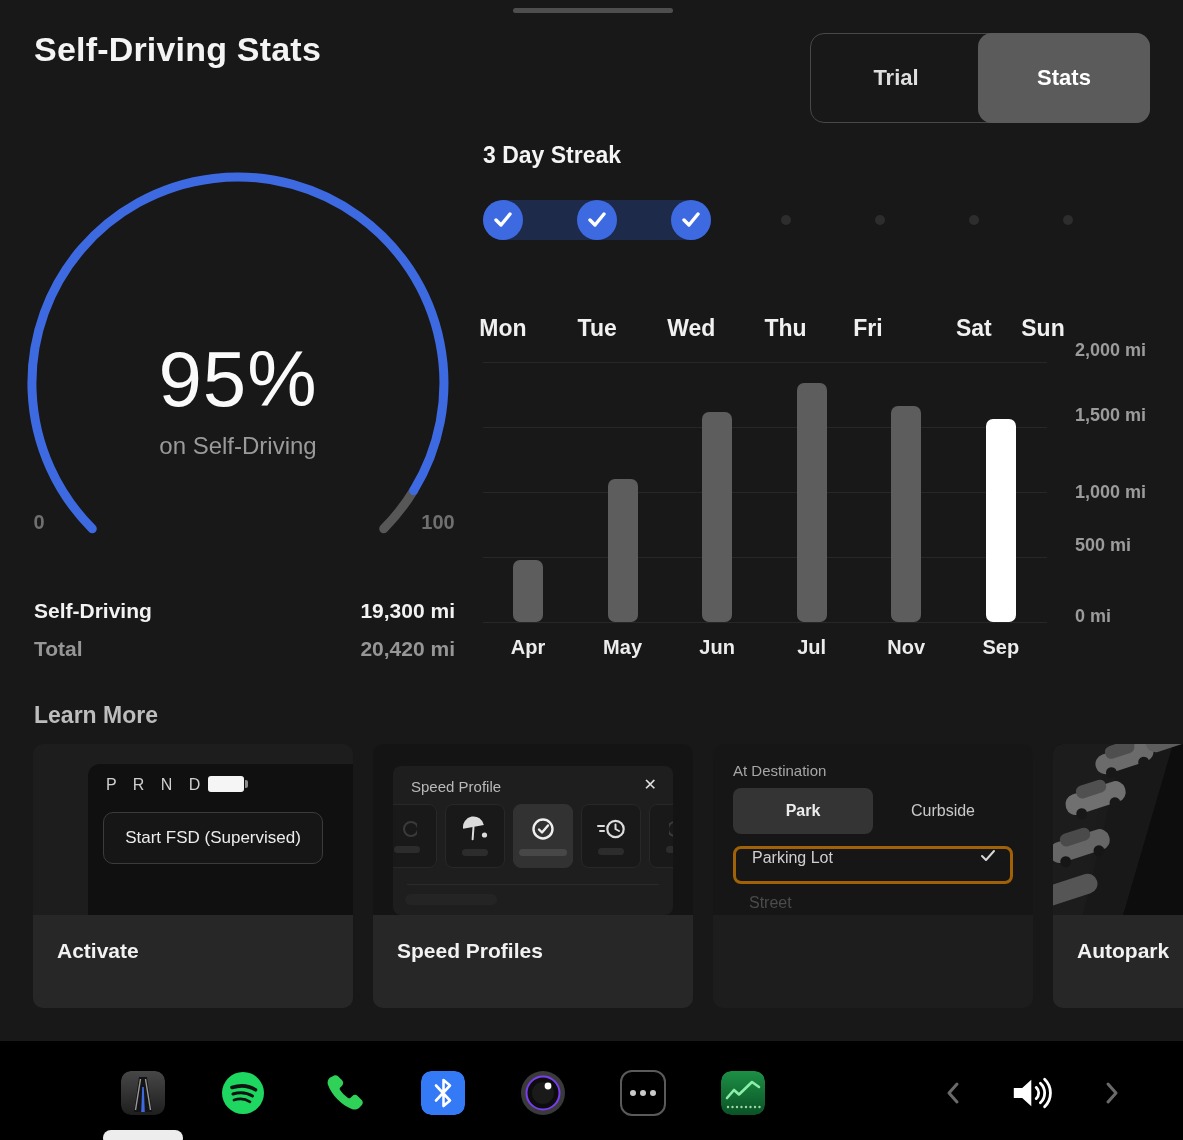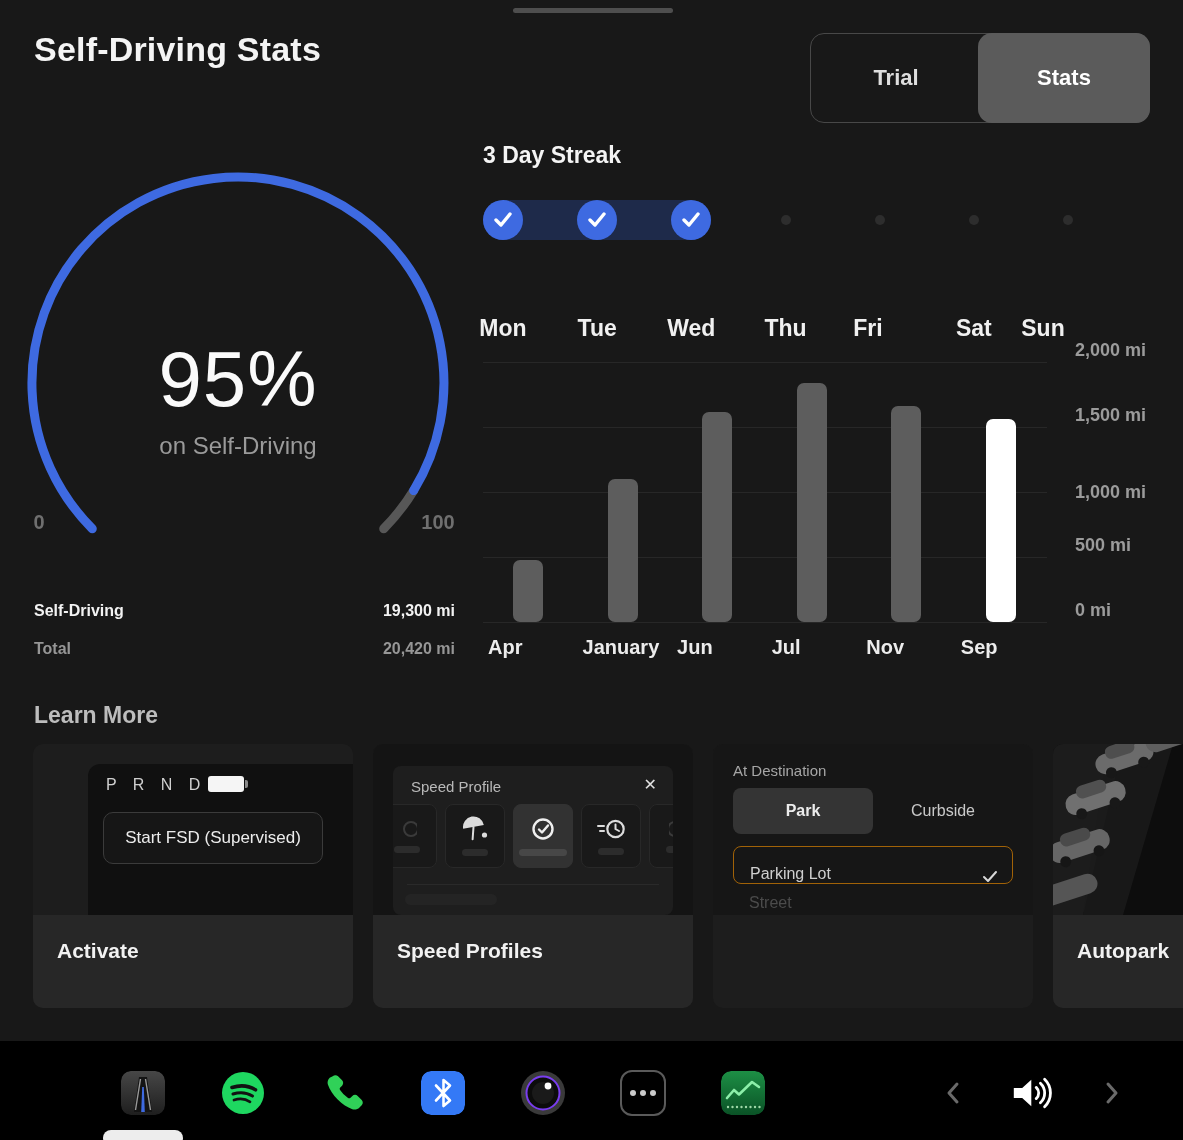--- a/index.html
+++ b/index.html
@@ -28,7 +28,7 @@
 
   
   .stat-rows{position:absolute;left:34px;top:596px;width:421px;}
-  .stat-row{display:flex;justify-content:space-between;align-items:center;height:30px;margin-bottom:8px;font-size:16px;}
+  .stat-row{display:flex;justify-content:space-between;align-items:center;height:30px;margin-bottom:8px;font-size:21px;}
   .stat-row.primary .stat-label,.stat-row.primary .stat-value{color:#f2f2f2;font-weight:bold;}
   .stat-row.secondary .stat-label,.stat-row.secondary .stat-value{color:#969696;font-weight:600;}
 

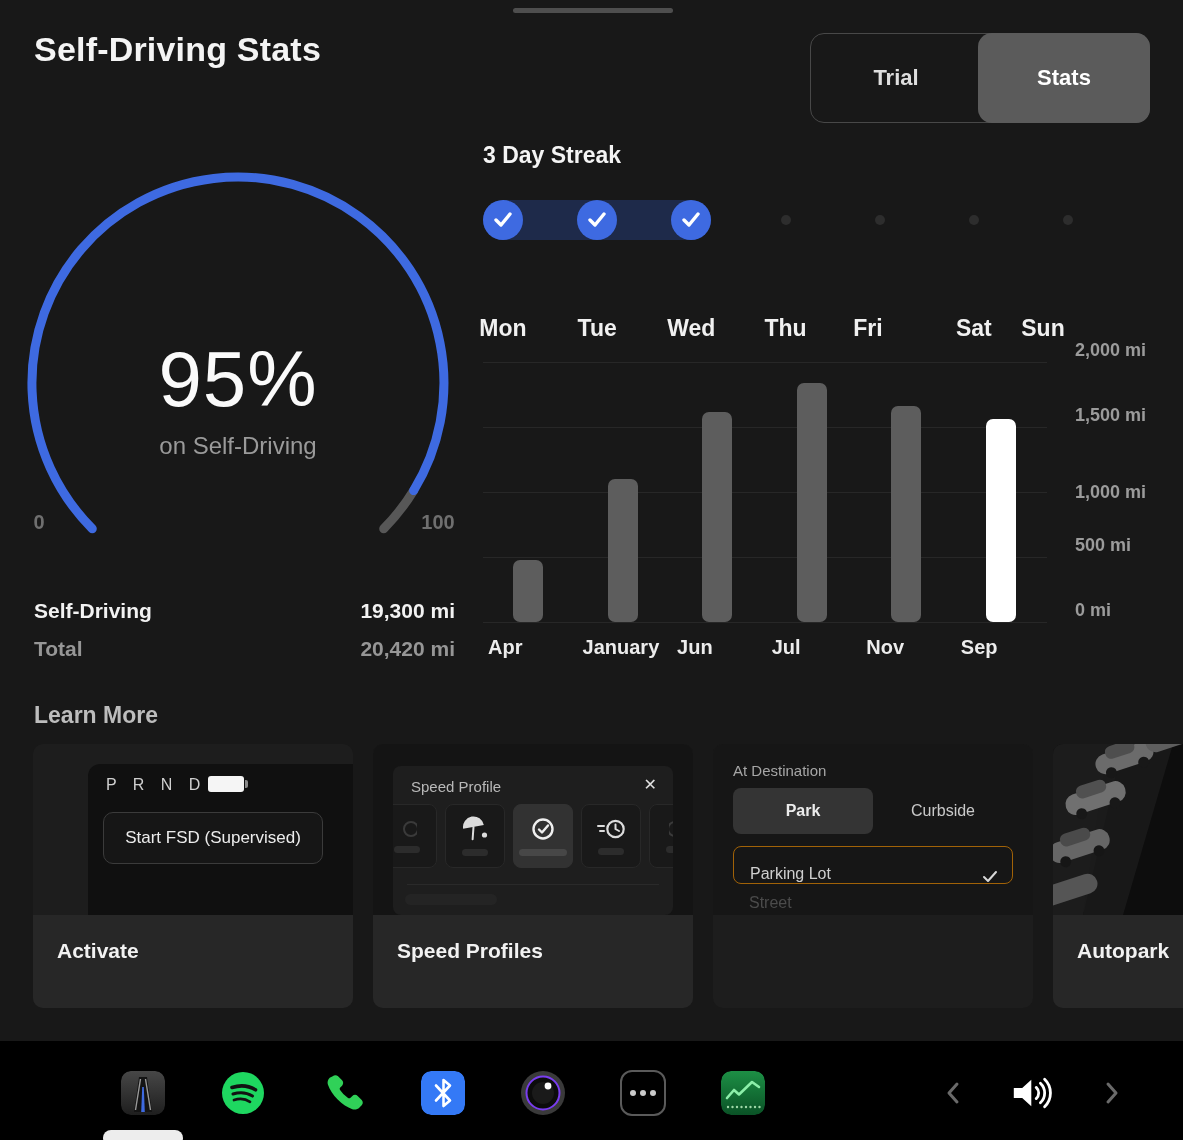--- a/index.html
+++ b/index.html
@@ -187,7 +187,7 @@
         <div class="gridline" style="top: 217px;"></div>
         <div class="y-tick" style="top: 193px;">500 mi</div>
         <div class="gridline" style="top: 282px;"></div>
-        <div class="y-tick" style="top: 258px;">0 mi</div>
+        <div class="y-tick" style="top: 264px;">0 mi</div>
         <div class="bar" style="left: 30px; top: 220px; height: 62px;"></div>
         <div class="month-label" style="left: 5px;">Apr</div>
         <div class="bar" style="left: 124.56px; top: 139px; height: 143px;"></div>

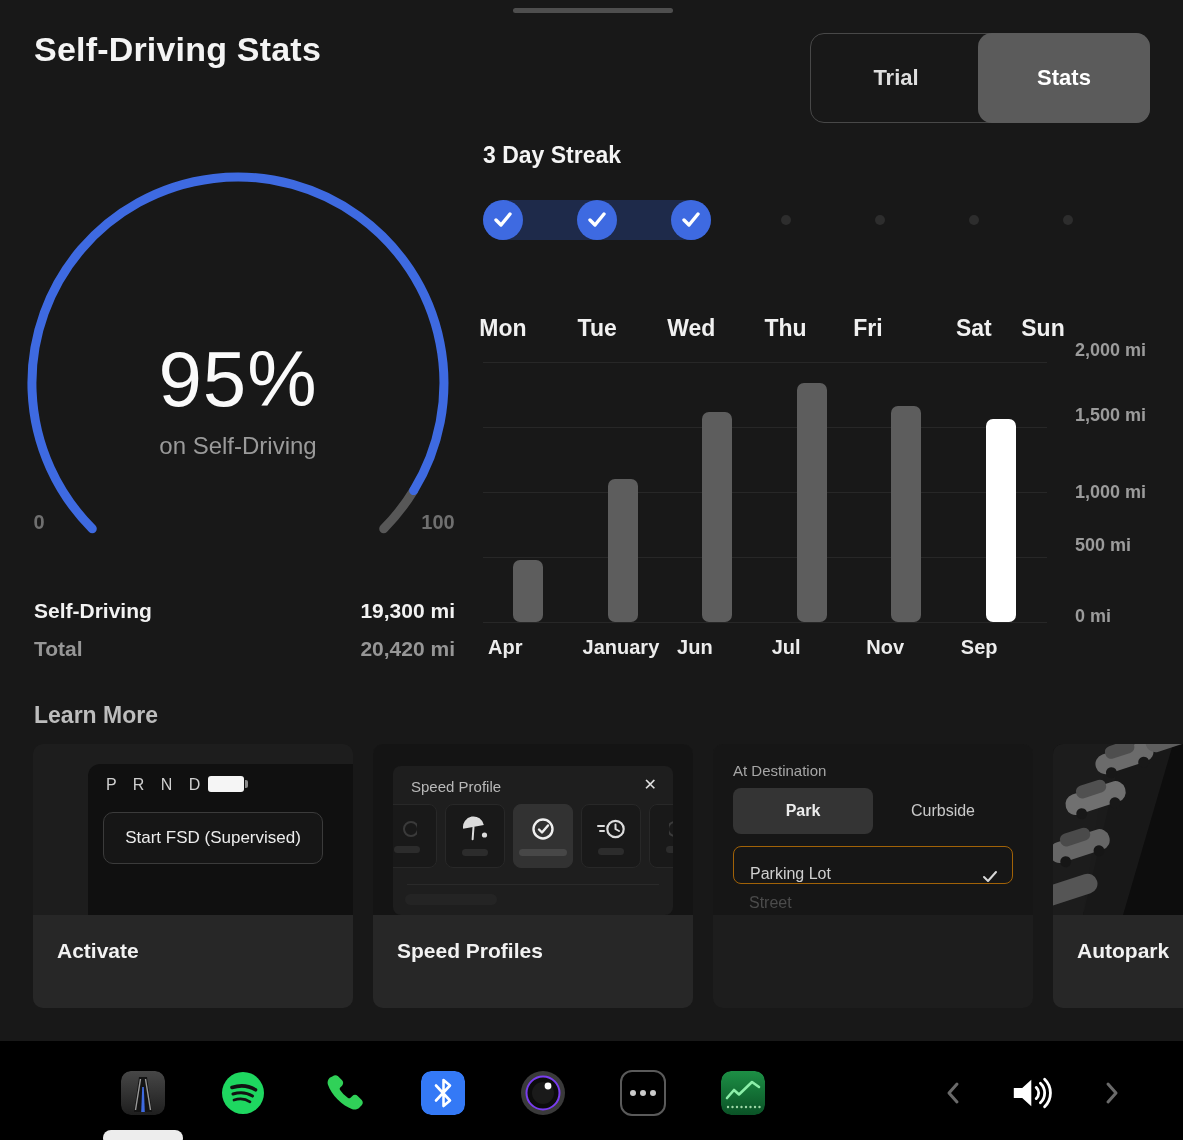--- a/index.html
+++ b/index.html
@@ -47,7 +47,7 @@
   .y-tick{position:absolute;left:592px;width:100px;font-size:18px;font-weight:600;color:#9b9b9b;line-height:24px;}
   .bar{position:absolute;width:30px;border-radius:7px;background:#5d5d5d;}
   .bar.highlight{background:#fff;}
-  .month-label{position:absolute;top:296px;width:80px;text-align:left;font-size:20px;font-weight:bold;color:#ececec;}
+  .month-label{position:absolute;top:296px;width:80px;text-align:center;font-size:20px;font-weight:bold;color:#ececec;}
 
   
   .learn-heading{position:absolute;left:34px;top:702px;font-size:23px;font-weight:bold;color:#bdbdbd;}

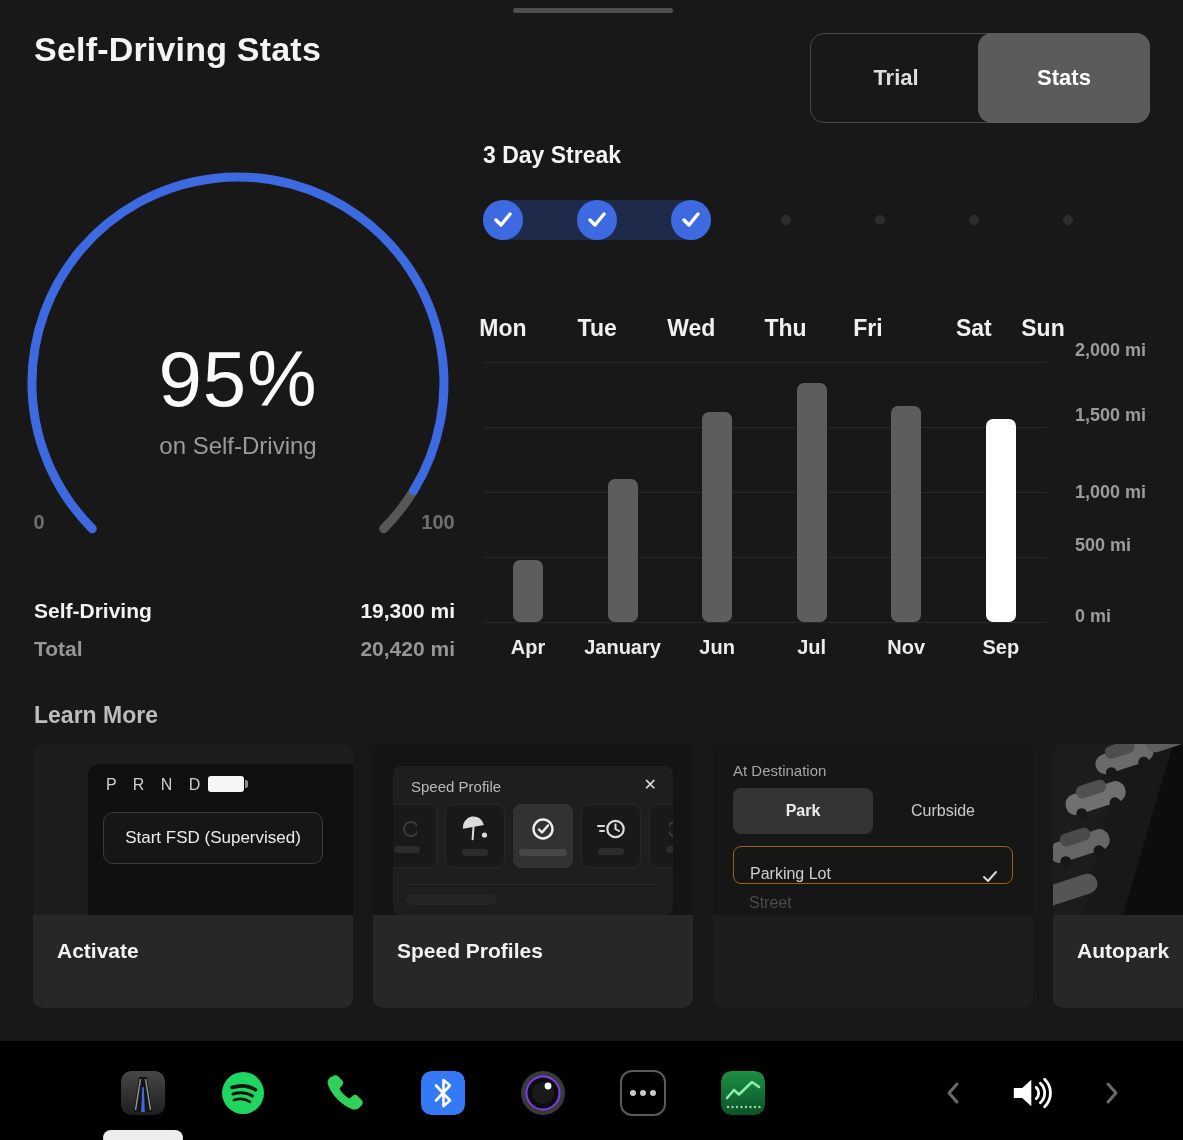--- a/index.html
+++ b/index.html
@@ -191,7 +191,7 @@
         <div class="bar" style="left: 30px; top: 220px; height: 62px;"></div>
         <div class="month-label" style="left: 5px;">Apr</div>
         <div class="bar" style="left: 124.56px; top: 139px; height: 143px;"></div>
-        <div class="month-label" style="left: 99.56px;">January</div>
+        <div class="month-label" style="left: 99.56px;">May</div>
         <div class="bar" style="left: 219.12px; top: 72px; height: 210px;"></div>
         <div class="month-label" style="left: 194.12px;">Jun</div>
         <div class="bar" style="left: 313.68px; top: 43px; height: 239px;"></div>

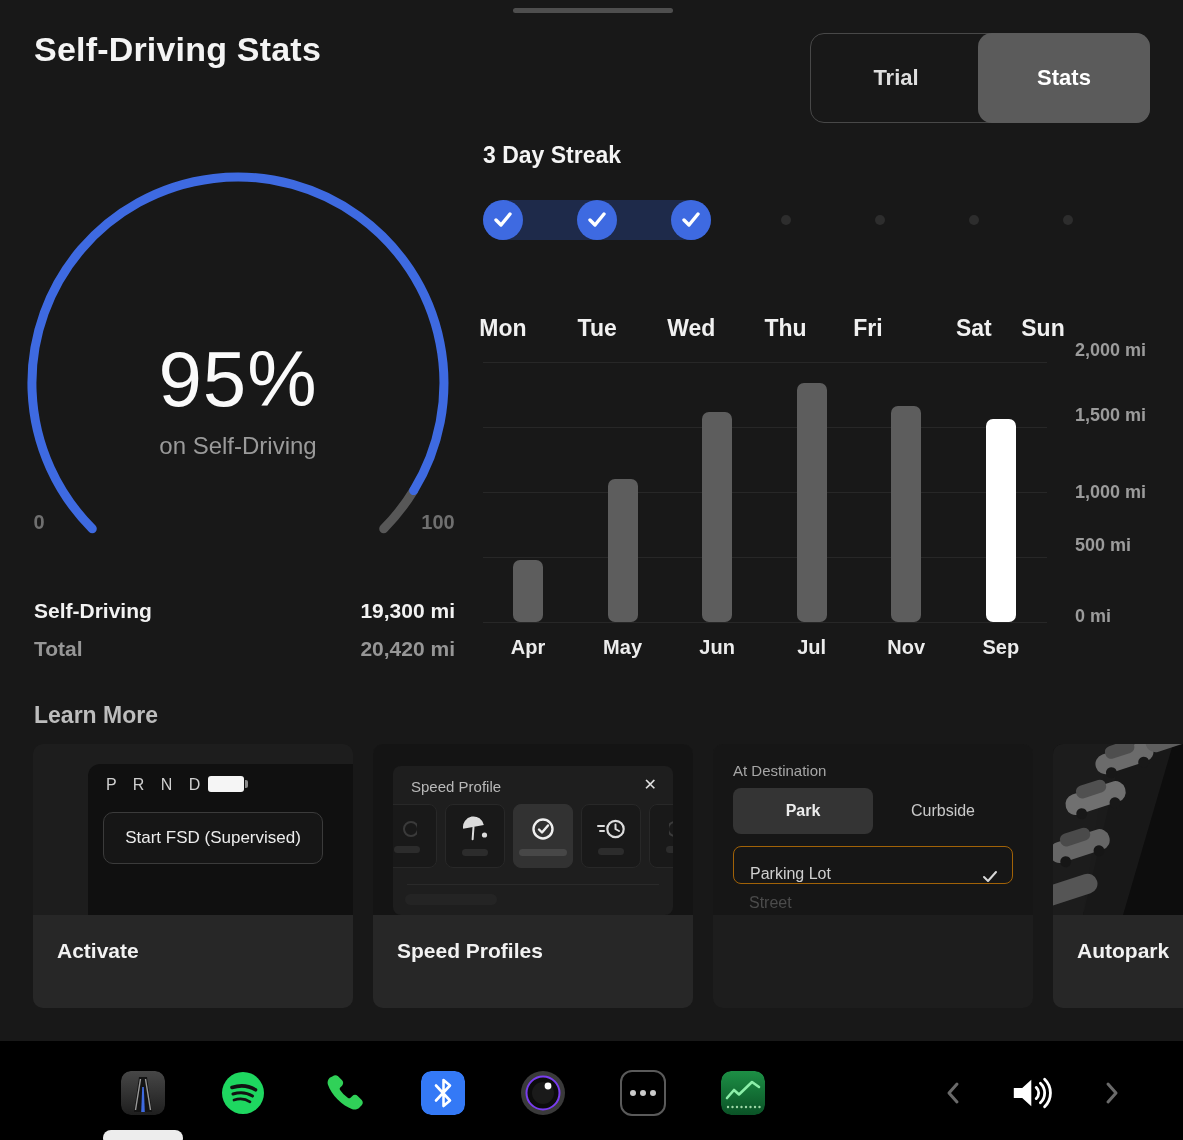--- a/index.html
+++ b/index.html
@@ -85,8 +85,8 @@
   .db-seg .park{position:absolute;left:0;top:0;width:140px;height:46px;background:#343434;border-radius:8px;
                 display:flex;align-items:center;justify-content:center;font-size:16px;font-weight:bold;color:#ececec;}
   .db-seg .curbside{position:absolute;left:140px;top:0;width:140px;height:46px;display:flex;align-items:center;justify-content:center;font-size:16px;color:#c9c9c9;}
-  .db-drop{position:absolute;left:0;top:84px;width:280px;height:38px;border:1px solid #a16207;border-radius:8px;box-sizing:border-box;
-           display:flex;align-items:flex-end;}
+  .db-drop{position:absolute;left:0;top:84px;width:280px;height:38px;border:3px solid #a16207;border-radius:8px;box-sizing:border-box;
+           display:flex;align-items:flex-start;}
   .db-drop-text{margin-left:16px;font-size:16px;color:#cfcfcf;}
   .db-check{margin-left:auto;margin-right:14px;}
   .db-next{position:absolute;left:16px;top:132px;font-size:16px;color:#4b4b4b;}

